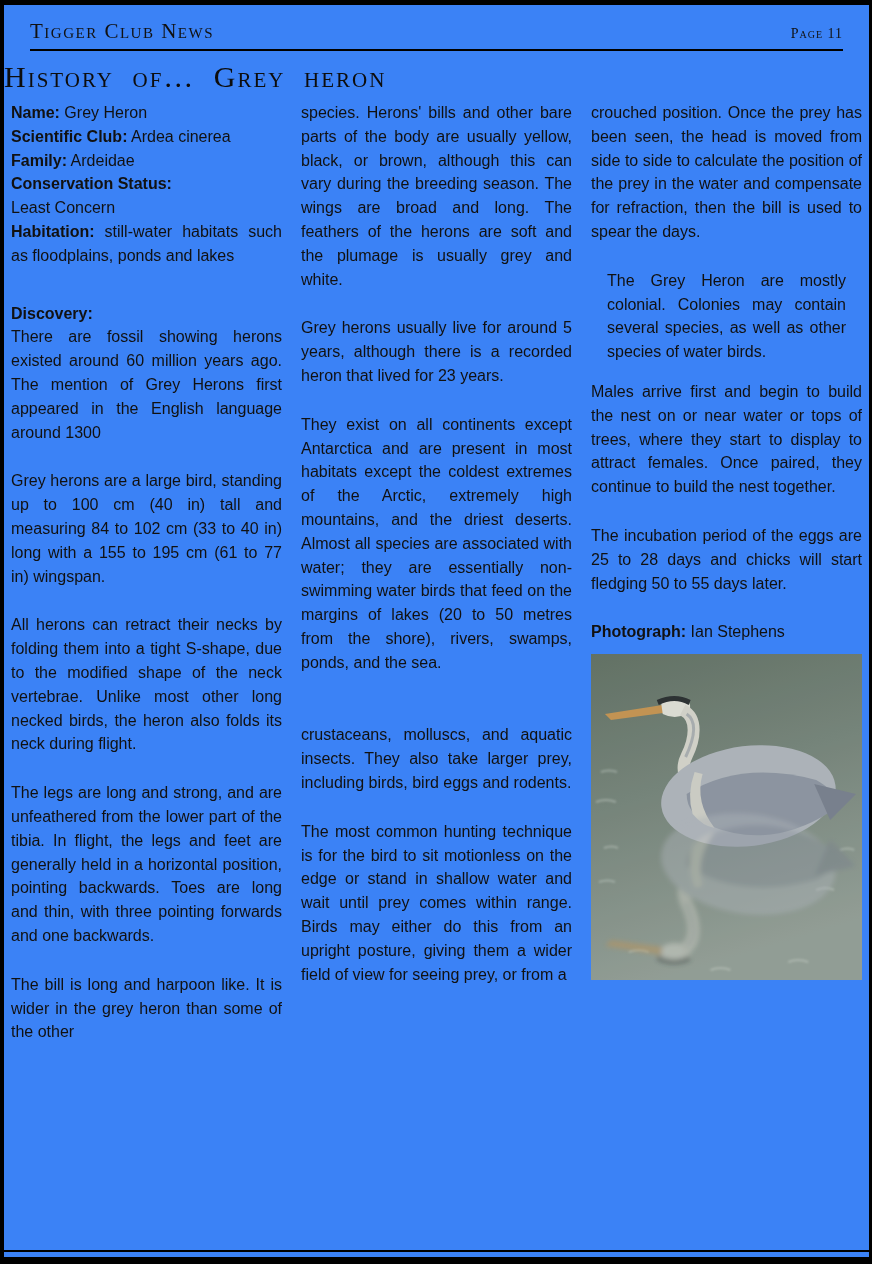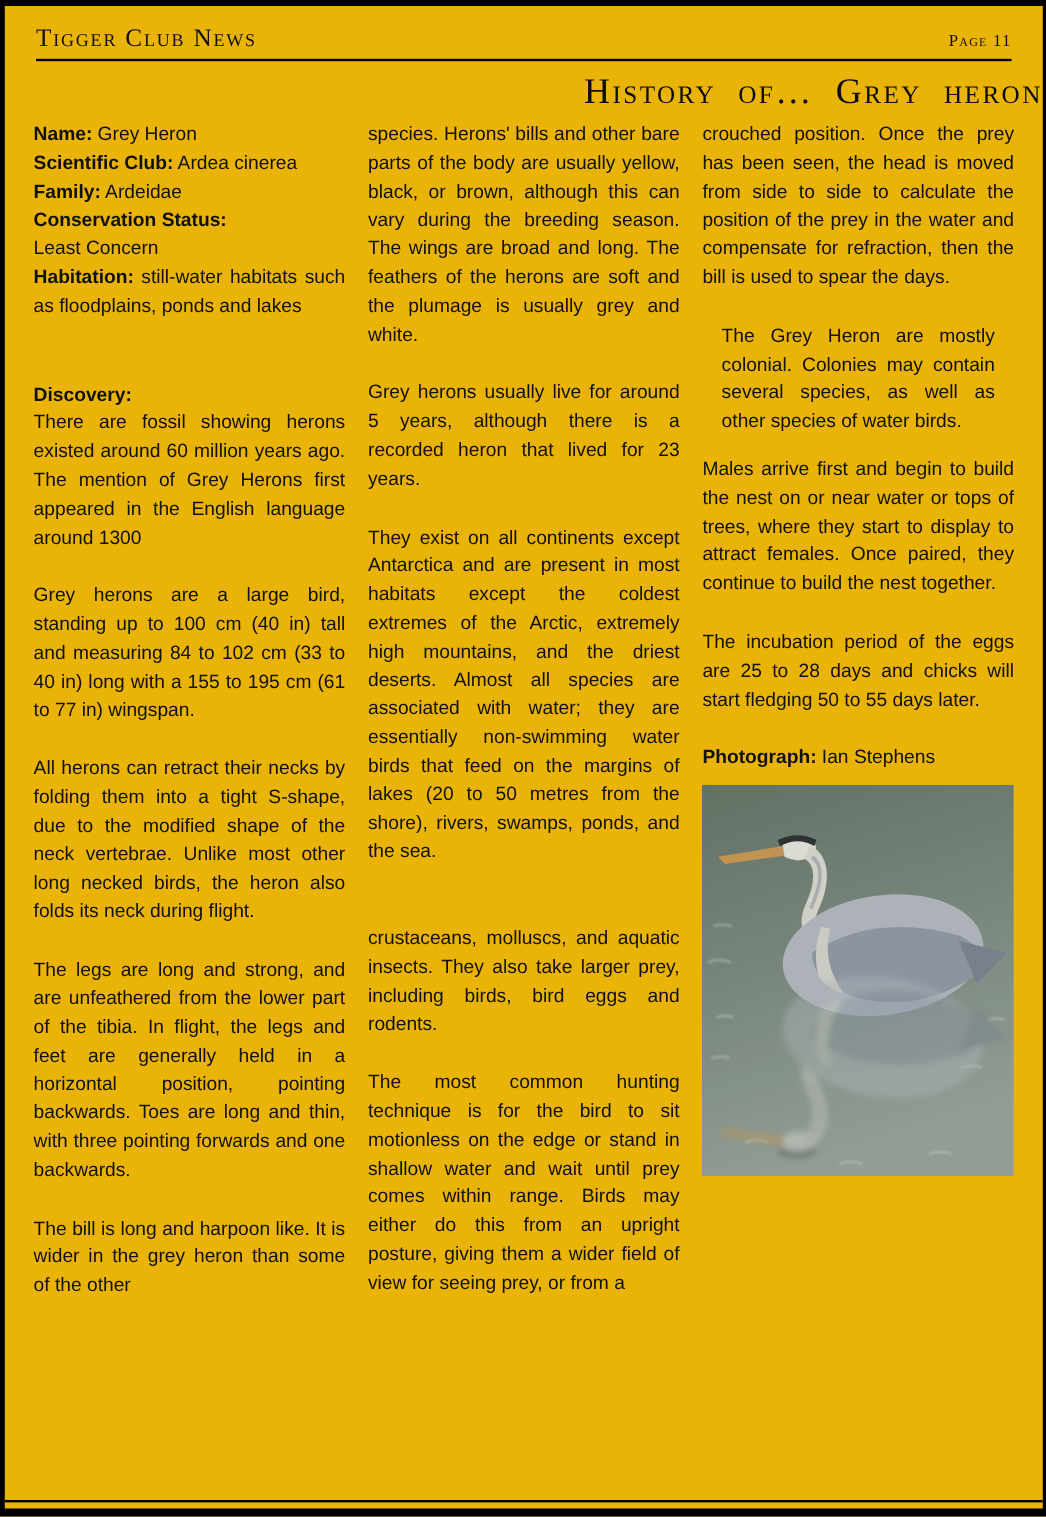--- a/index.html
+++ b/index.html
@@ -5,7 +5,7 @@
   html,body{margin:0;padding:0;background:#ffffff;}
   .page{
     width:872px;height:1264px;box-sizing:border-box;position:relative;overflow:hidden;
-    background:#eab308;color:#111;
+    background:#3b82f6;color:#111;
     border:4px solid #000;border-top-width:5px;border-right-width:3px;border-bottom-width:7px;
     font-family:"Liberation Sans",sans-serif;
   }

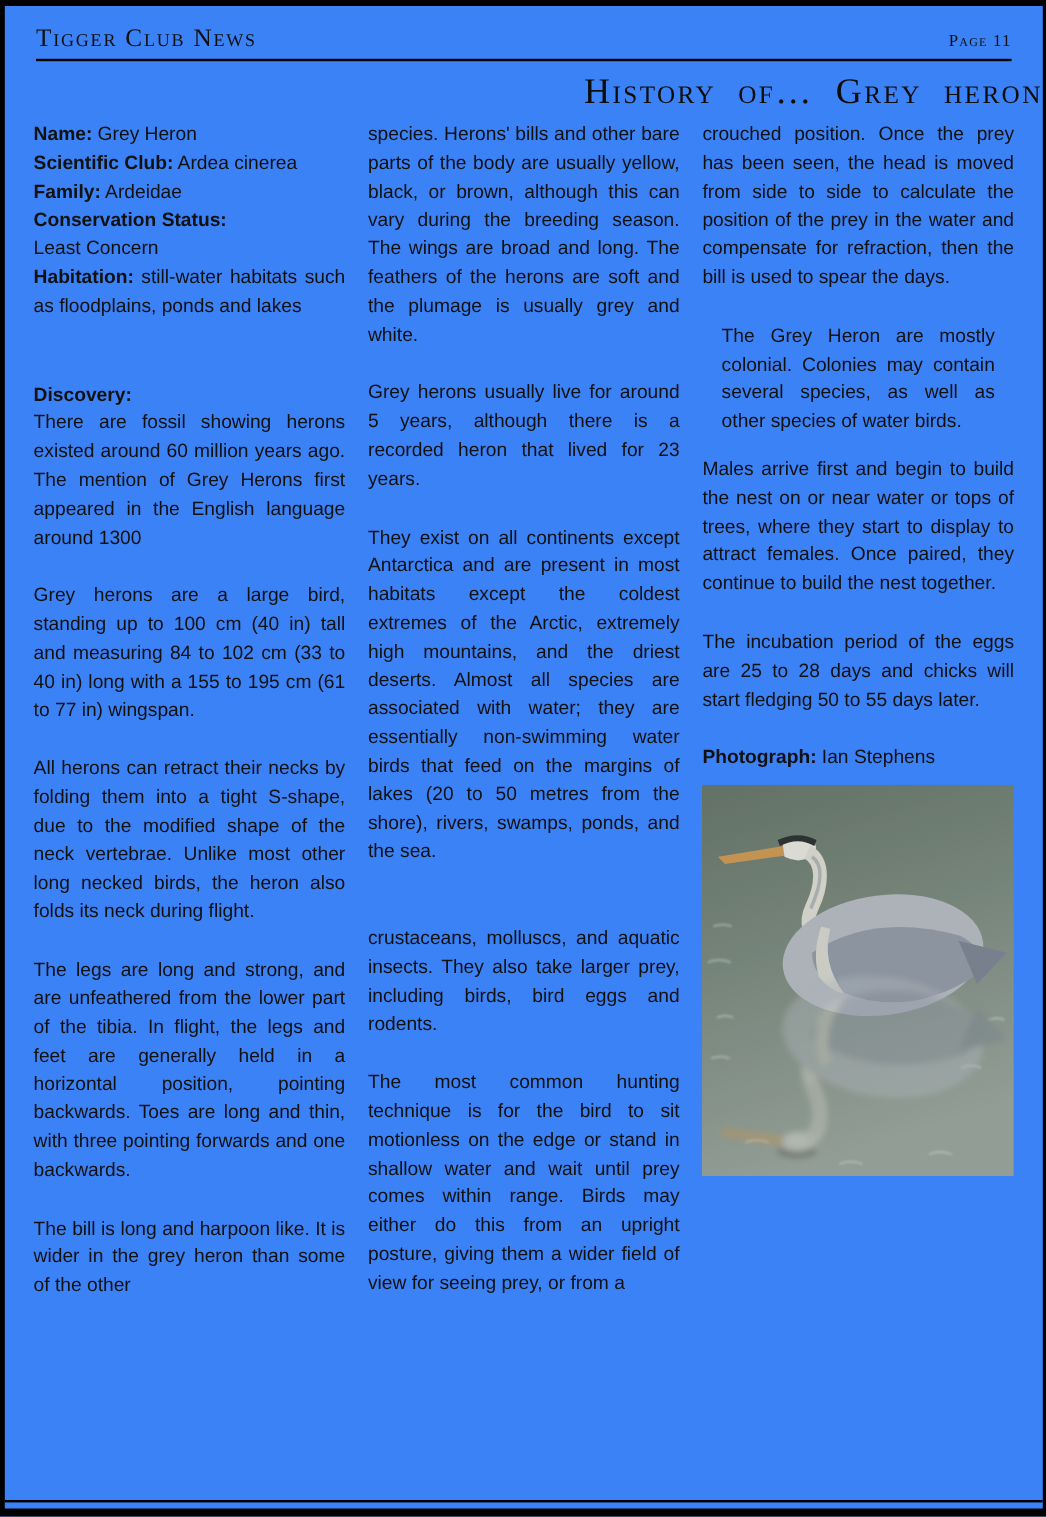--- a/index.html
+++ b/index.html
@@ -18,7 +18,7 @@
   .page-num{font-size:14px;letter-spacing:1px;}
   .mast-rule{height:2px;background:#000;margin:0 26px;}
   .article-title{
-    margin:9px 0 0;text-align:right;font-family:"Liberation Serif",serif;
+    margin:9px 0 0;text-align:left;font-family:"Liberation Serif",serif;
     font-variant:small-caps;font-weight:normal;font-size:30px;letter-spacing:2px;word-spacing:9px;color:#0d0d0d;
   }
   .columns{display:flex;gap:19px;padding:7px 24px 0;}

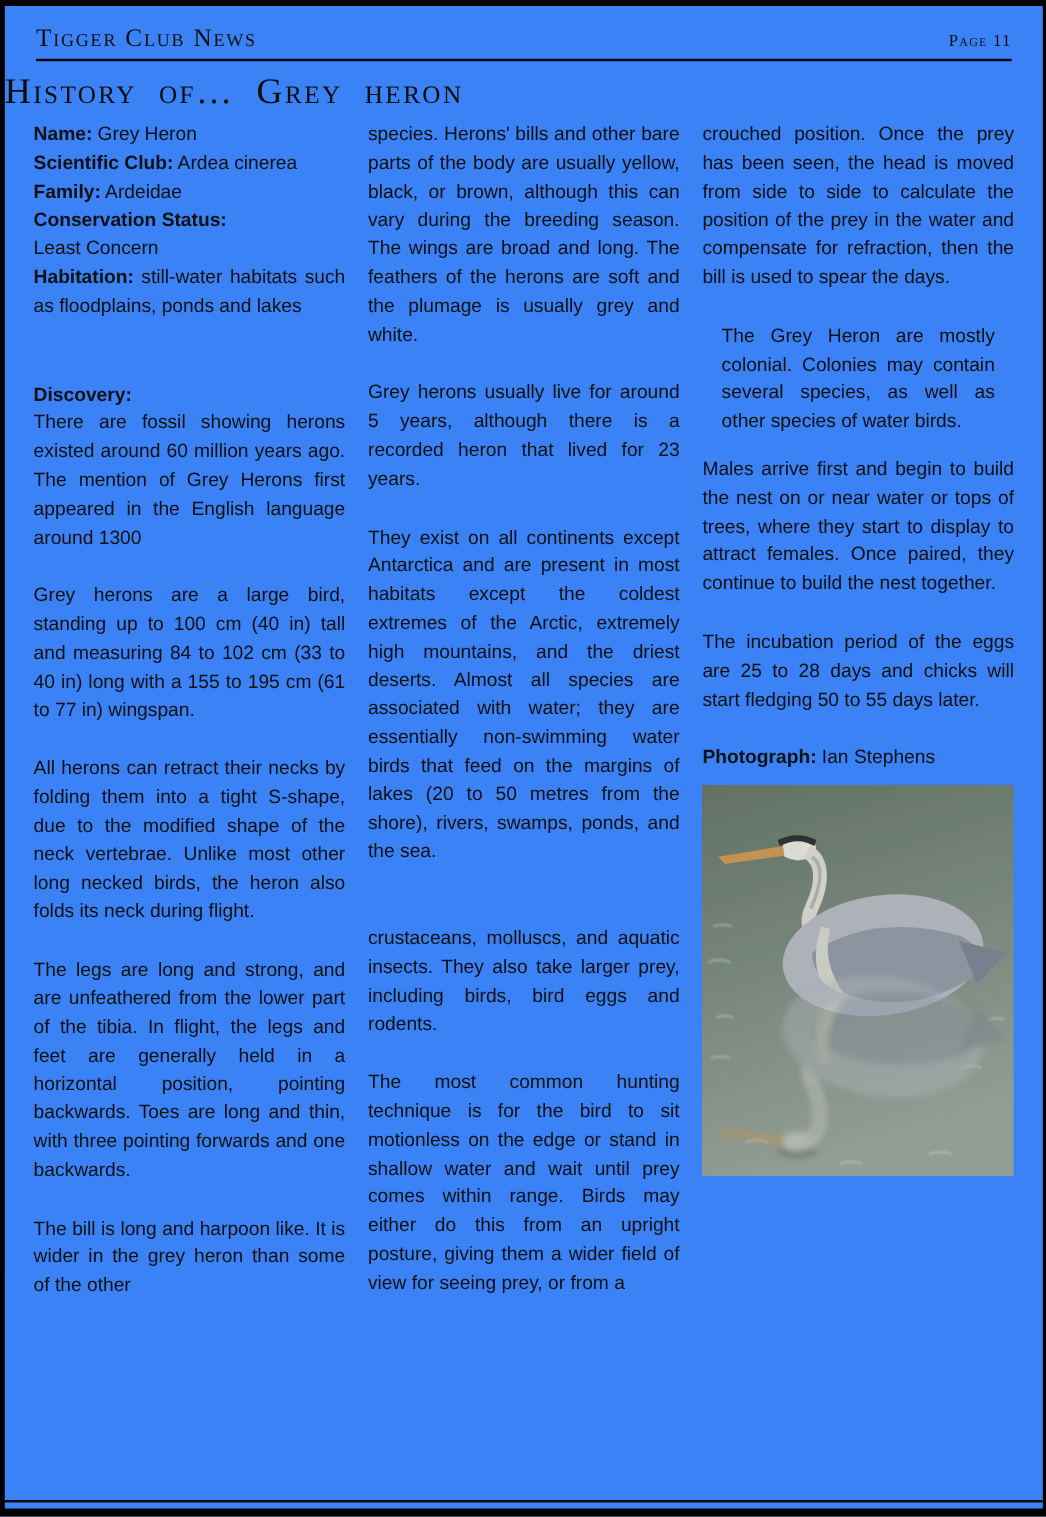--- a/index.html
+++ b/index.html
@@ -21,7 +21,7 @@
     margin:9px 0 0;text-align:left;font-family:"Liberation Serif",serif;
     font-variant:small-caps;font-weight:normal;font-size:30px;letter-spacing:2px;word-spacing:9px;color:#0d0d0d;
   }
-  .columns{display:flex;gap:19px;padding:7px 24px 0;}
+  .columns{display:flex;gap:19px;padding:7px 7px 0;}
   .col{flex:1;min-width:0;font-size:16px;line-height:23.8px;text-align:justify;hyphens:none;}
   .col p{margin:0 0 25px;}
   .col p.fact{margin:0;}

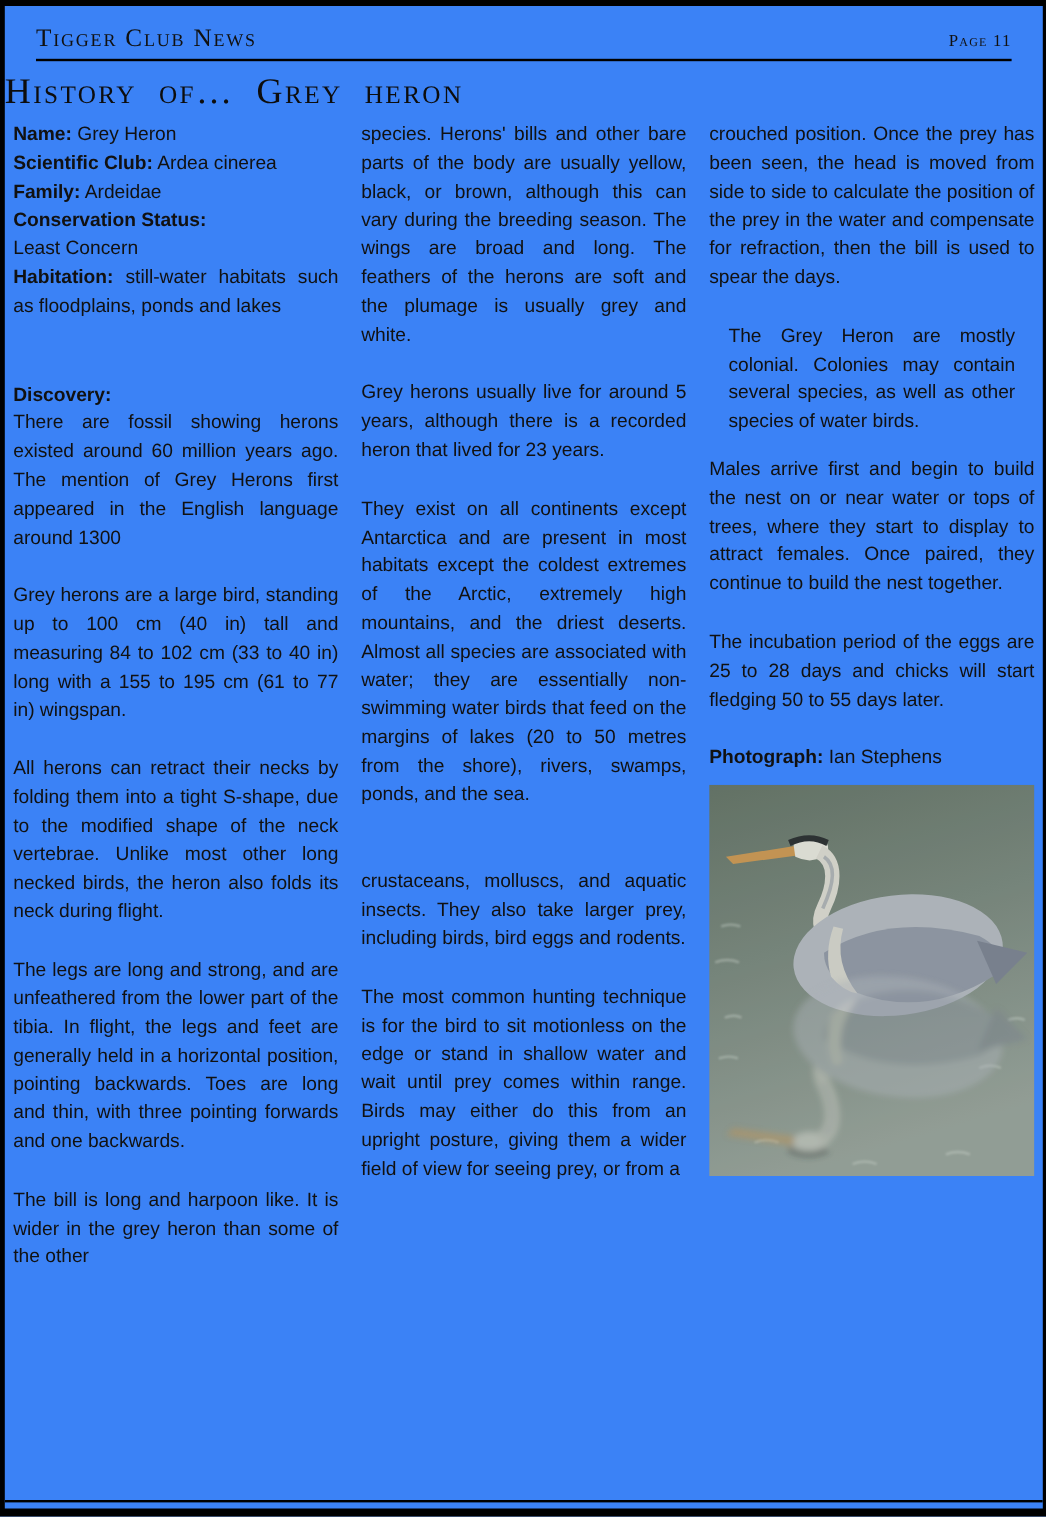--- a/index.html
+++ b/index.html
@@ -26,7 +26,7 @@
   .col p{margin:0 0 25px;}
   .col p.fact{margin:0;}
   .col p.tight{margin:16px;}
-  .col p.heading{margin:50px 0 0;}
+  .col p.heading{margin:34px 0 0;}
   .col b{font-weight:bold;}
   .credit{margin:0 0 10px !important;}
   .photo{display:block;width:100%;height:326px;margin-top:2px;}

